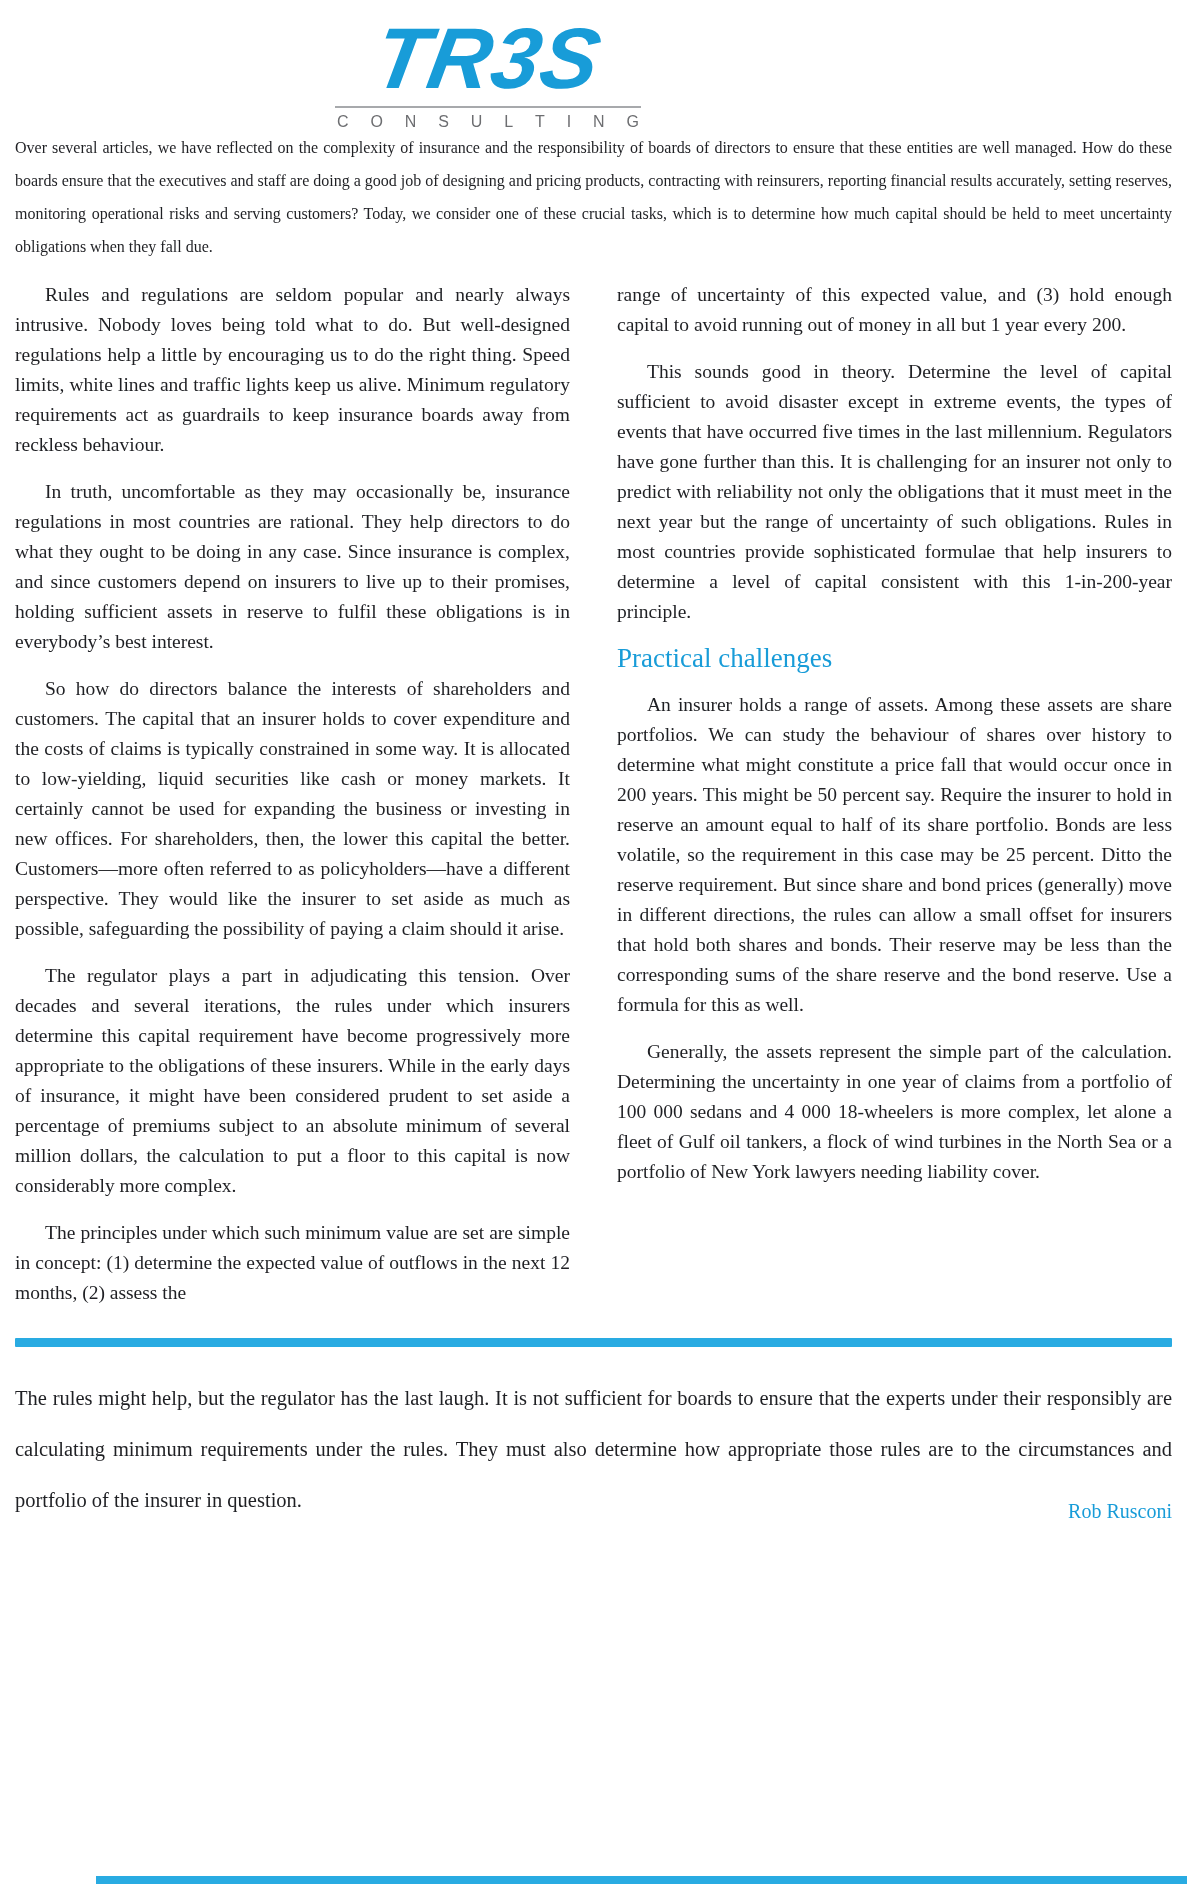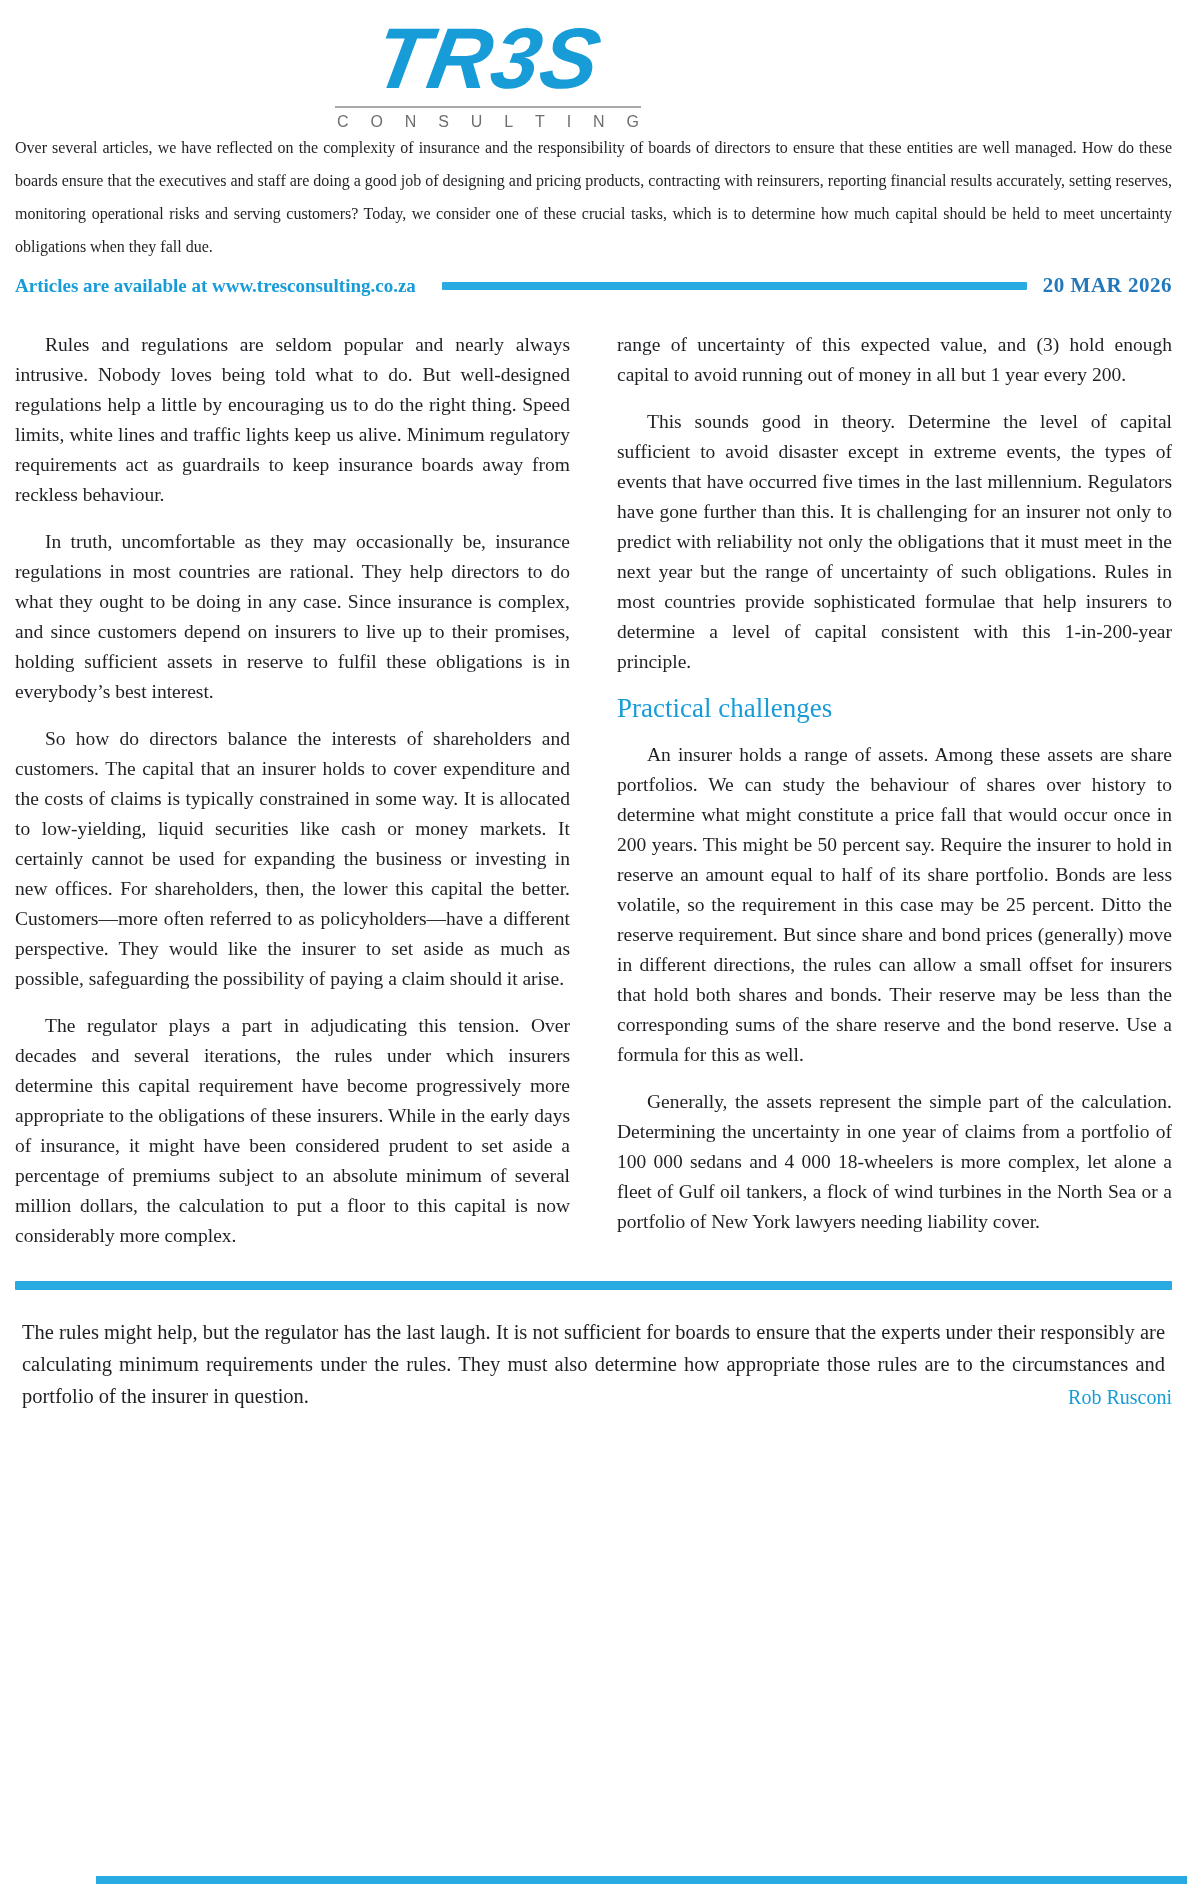--- a/index.html
+++ b/index.html
@@ -66,11 +66,6 @@
 
   <p class="intro-paragraph">Over several articles, we have reflected on the complexity of insurance and the responsibility of boards of directors to ensure that these entities are well managed. How do these boards ensure that the executives and staff are doing a good job of designing and pricing products, contracting with reinsurers, reporting financial results accurately, setting reserves, monitoring operational risks and serving customers? Today, we consider one of these crucial tasks, which is to determine how much capital should be held to meet uncertainty obligations when they fall due.</p>
 
-  <div class="meta-row">
-    <span class="articles-link">Articles are available at www.tresconsulting.co.za</span>
-    <span class="meta-divider"></span>
-    <span class="issue-date">20 MAR 2026</span>
-  </div>
 
   <div class="article-columns">
     <div class="col">

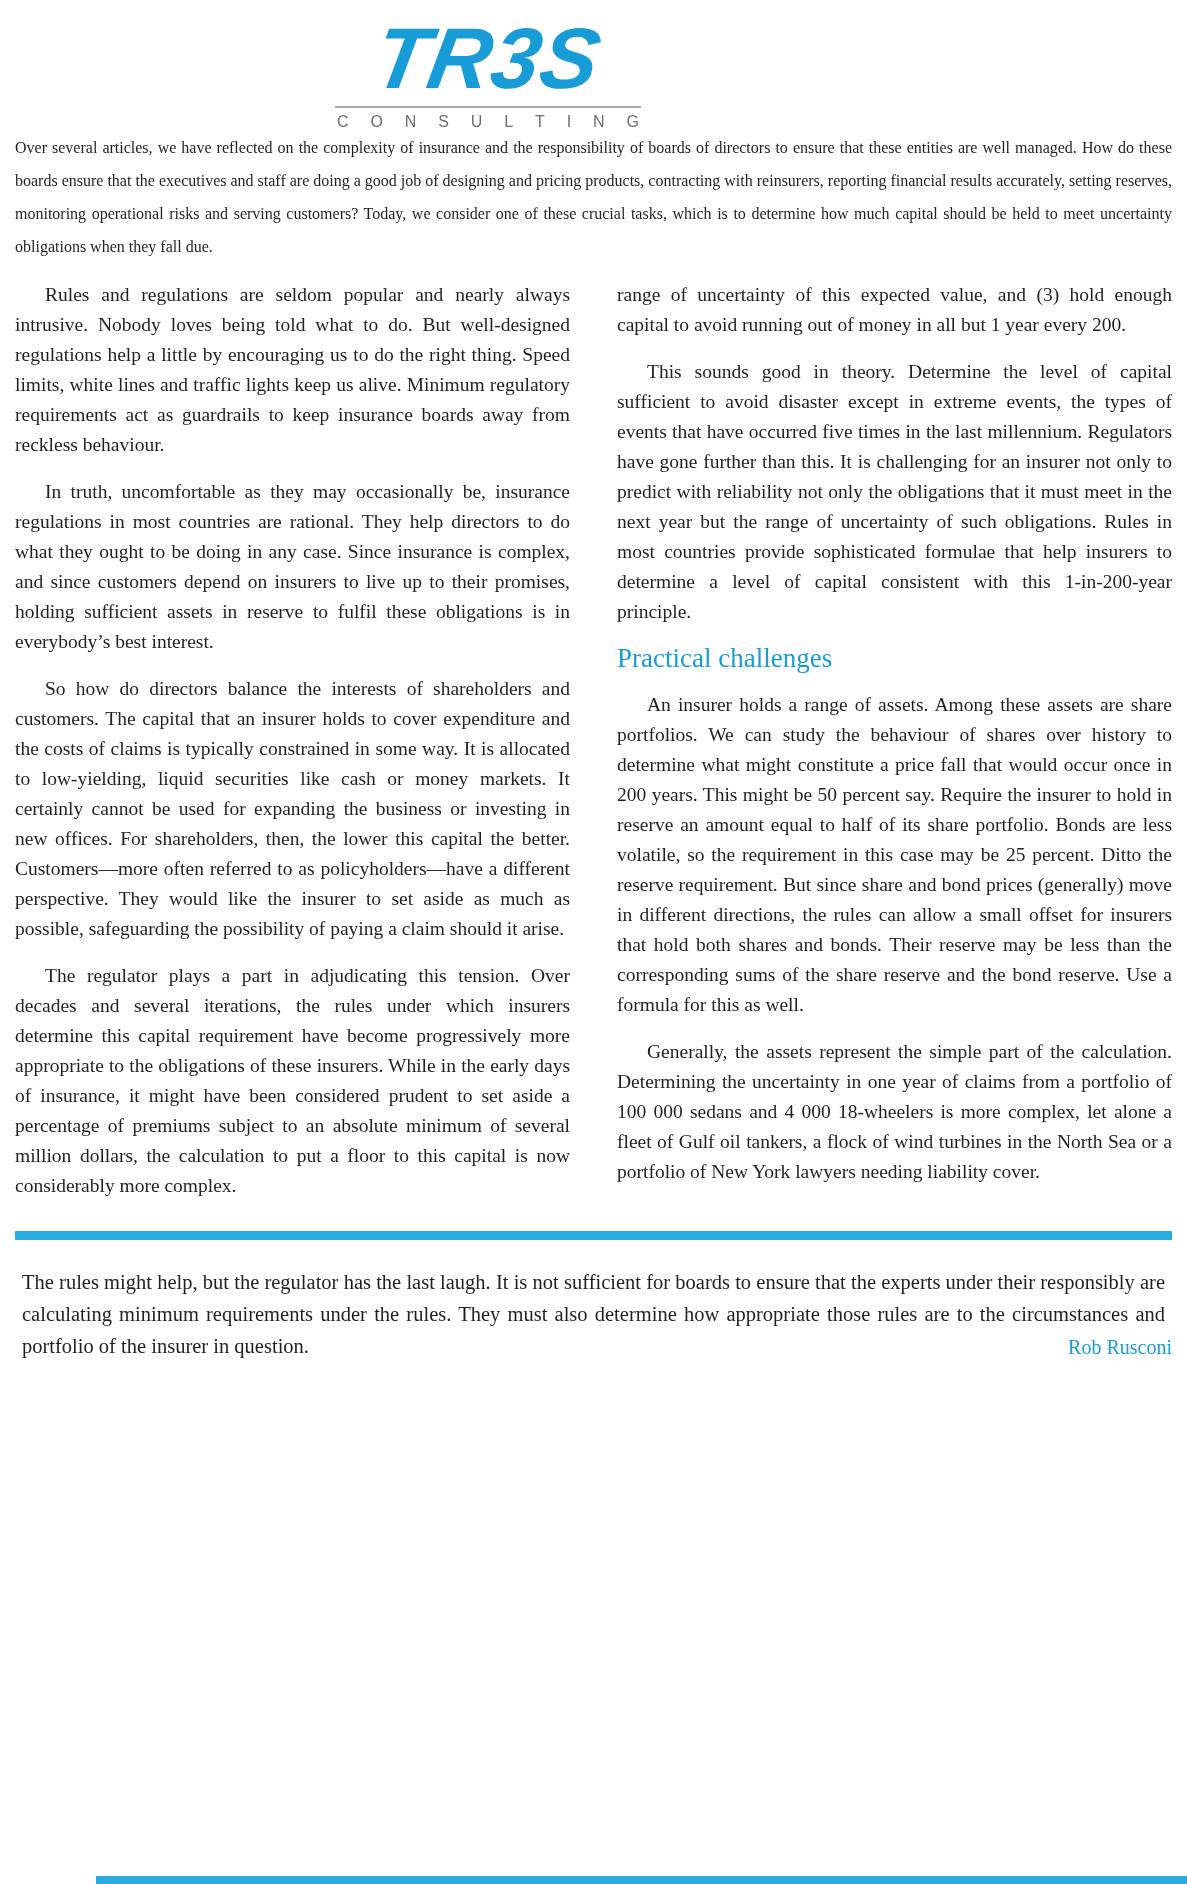--- a/index.html
+++ b/index.html
@@ -73,6 +73,7 @@
         <p>In truth, uncomfortable as they may occasionally be, insurance regulations in most countries are rational. They help directors to do what they ought to be doing in any case. Since insurance is complex, and since customers depend on insurers to live up to their promises, holding sufficient assets in reserve to fulfil these obligations is in everybody’s best interest.</p>
         <p>So how do directors balance the interests of shareholders and customers. The capital that an insurer holds to cover expenditure and the costs of claims is typically constrained in some way. It is allocated to low-yielding, liquid securities like cash or money markets. It certainly cannot be used for expanding the business or investing in new offices. For shareholders, then, the lower this capital the better. Customers—more often referred to as policyholders—have a different perspective. They would like the insurer to set aside as much as possible, safeguarding the possibility of paying a claim should it arise.</p>
         <p>The regulator plays a part in adjudicating this tension. Over decades and several iterations, the rules under which insurers determine this capital requirement have become progressively more appropriate to the obligations of these insurers. While in the early days of insurance, it might have been considered prudent to set aside a percentage of premiums subject to an absolute minimum of several million dollars, the calculation to put a floor to this capital is now considerably more complex.</p>
+        <p>The principles under which such minimum value are set are simple in concept: (1) determine the expected value of outflows in the next 12 months, (2) assess the</p>
       </div>
     <div class="col">
         <p class="noindent">range of uncertainty of this expected value, and (3) hold enough capital to avoid running out of money in all but 1 year every 200.</p>

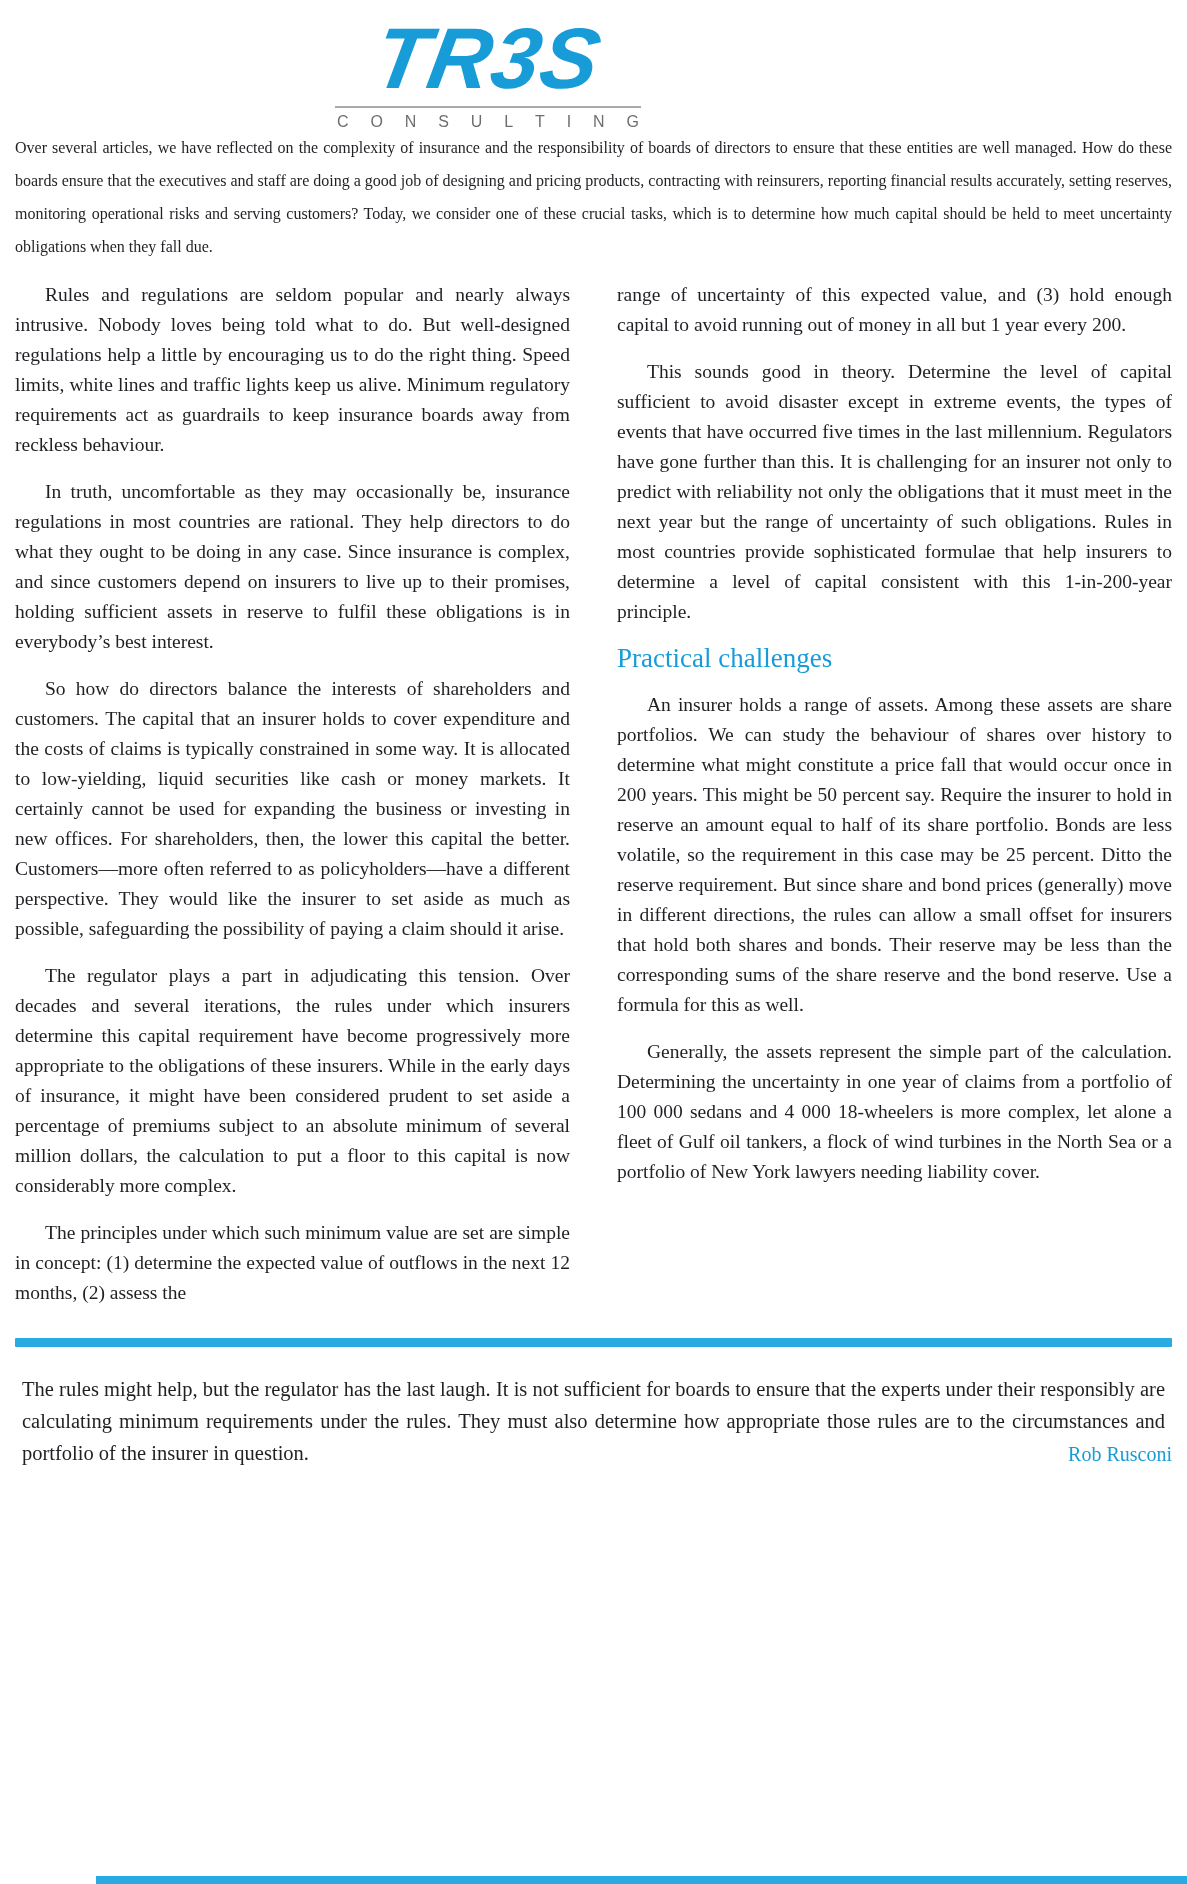--- a/index.html
+++ b/index.html
@@ -36,7 +36,7 @@
   
   .footer-divider{height:9px;background:var(--rule-blue,#29abe2);margin:14px 0 0 0;border:none;border-radius:1px;}
   .footer-text-wrap{position:relative;margin-top:26px;}
-  .footer-paragraph{font-size:20.5px;line-height:32px;text-align:justify;margin:7px;padding-right:0;}
+  .footer-paragraph{font-size:20.5px;line-height:51px;text-align:justify;margin:0;padding-right:0;}
   .author-signature{position:absolute;right:0;bottom:3px;font-size:20px;color:var(--accent-blue,#189cd8);text-align:center;}
 
   .bottom-edge-bar{position:absolute;left:96px;right:0;bottom:0;height:8px;background:var(--rule-blue,#29abe2);}

